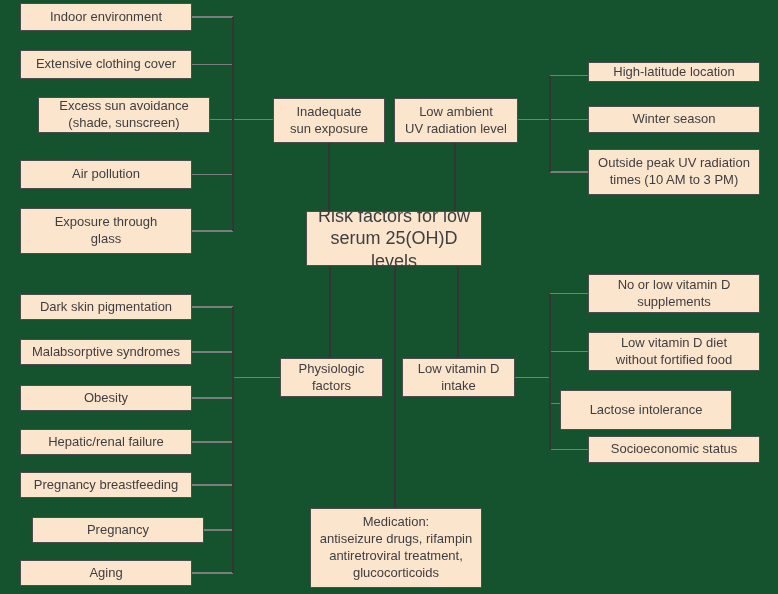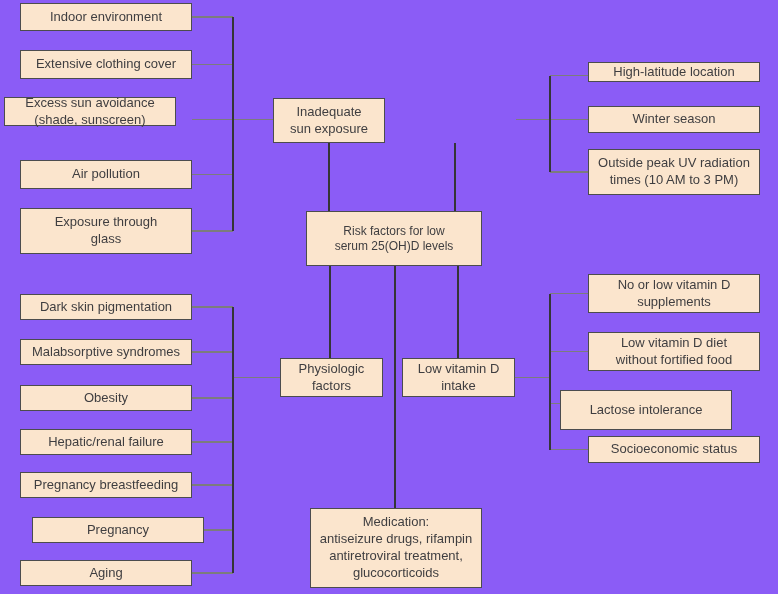--- a/index.html
+++ b/index.html
@@ -13,7 +13,7 @@
   .canvas{
     position:relative;
     width:778px;height:594px;
-    background:#8b5cf6;
+    background:#14532d;
     font-family:"Liberation Sans", sans-serif;
     overflow:hidden;
   }

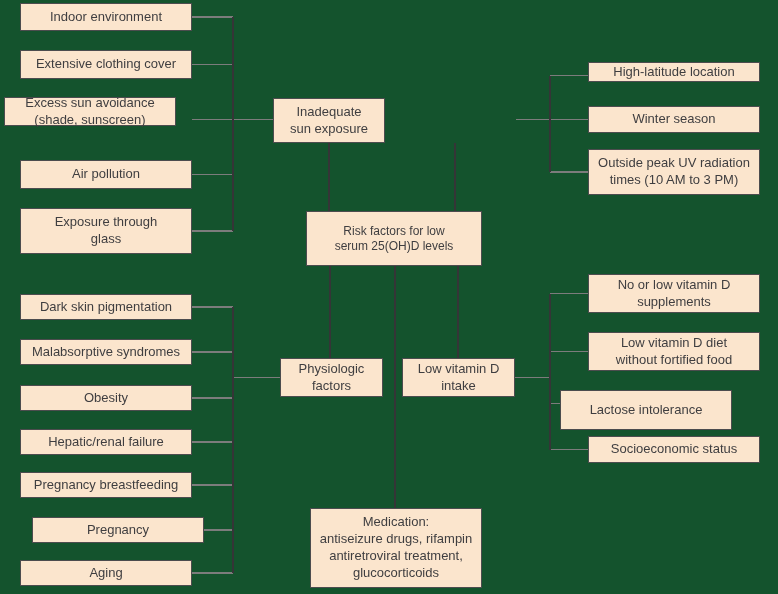--- a/index.html
+++ b/index.html
@@ -80,7 +80,7 @@
 
   <div class="box" style="left:20px;top:3px;width:172px;height:28px">Indoor environment</div>
   <div class="box" style="left:20px;top:50px;width:172px;height:29px">Extensive clothing cover</div>
-  <div class="box" style="left:4px;top:97px;width:172px;height:29px">Excess sun avoidance
+  <div class="box" style="left:38px;top:97px;width:172px;height:36px">Excess sun avoidance
 (shade, sunscreen)</div>
   <div class="box" style="left:20px;top:160px;width:172px;height:29px">Air pollution</div>
   <div class="box" style="left:20px;top:208px;width:172px;height:46px">Exposure through

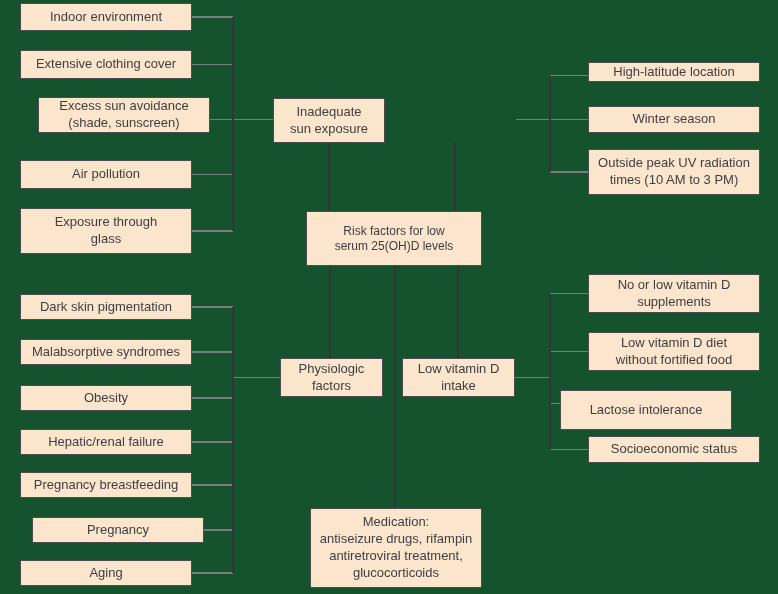--- a/index.html
+++ b/index.html
@@ -88,6 +88,8 @@
 
   <div class="box bold" style="left:273px;top:98px;width:112px;height:45px">Inadequate
 sun exposure</div>
+  <div class="box bold" style="left:394px;top:98px;width:124px;height:45px">Low ambient
+UV radiation level</div>
 
   <div class="box" style="left:588px;top:62px;width:172px;height:20px">High-latitude location</div>
   <div class="box" style="left:588px;top:106px;width:172px;height:27px">Winter season</div>

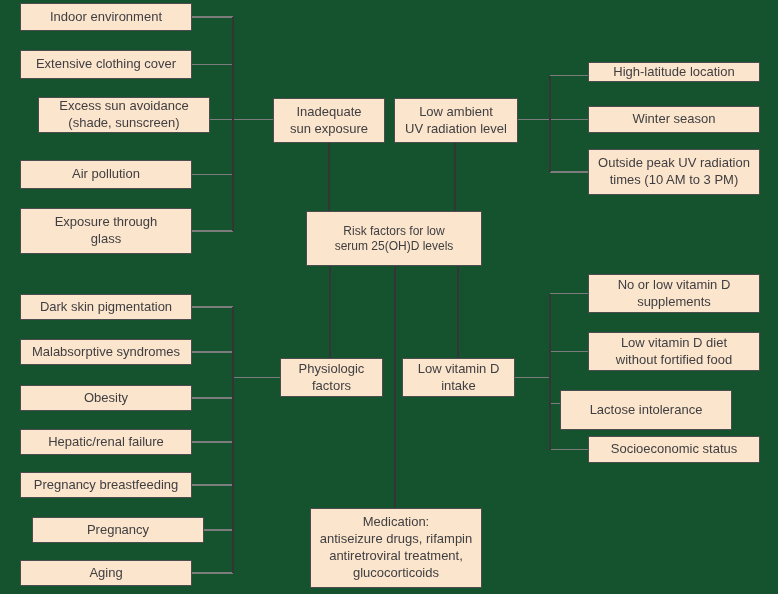--- a/index.html
+++ b/index.html
@@ -34,7 +34,7 @@
     padding:1px 4px;
   }
   .bold{font-weight:400;line-height:1.25;}
-  .center-node{font-size:12px;}
+  .center-node{font-size:18px;}
 </style>
 </head>
 <body>

